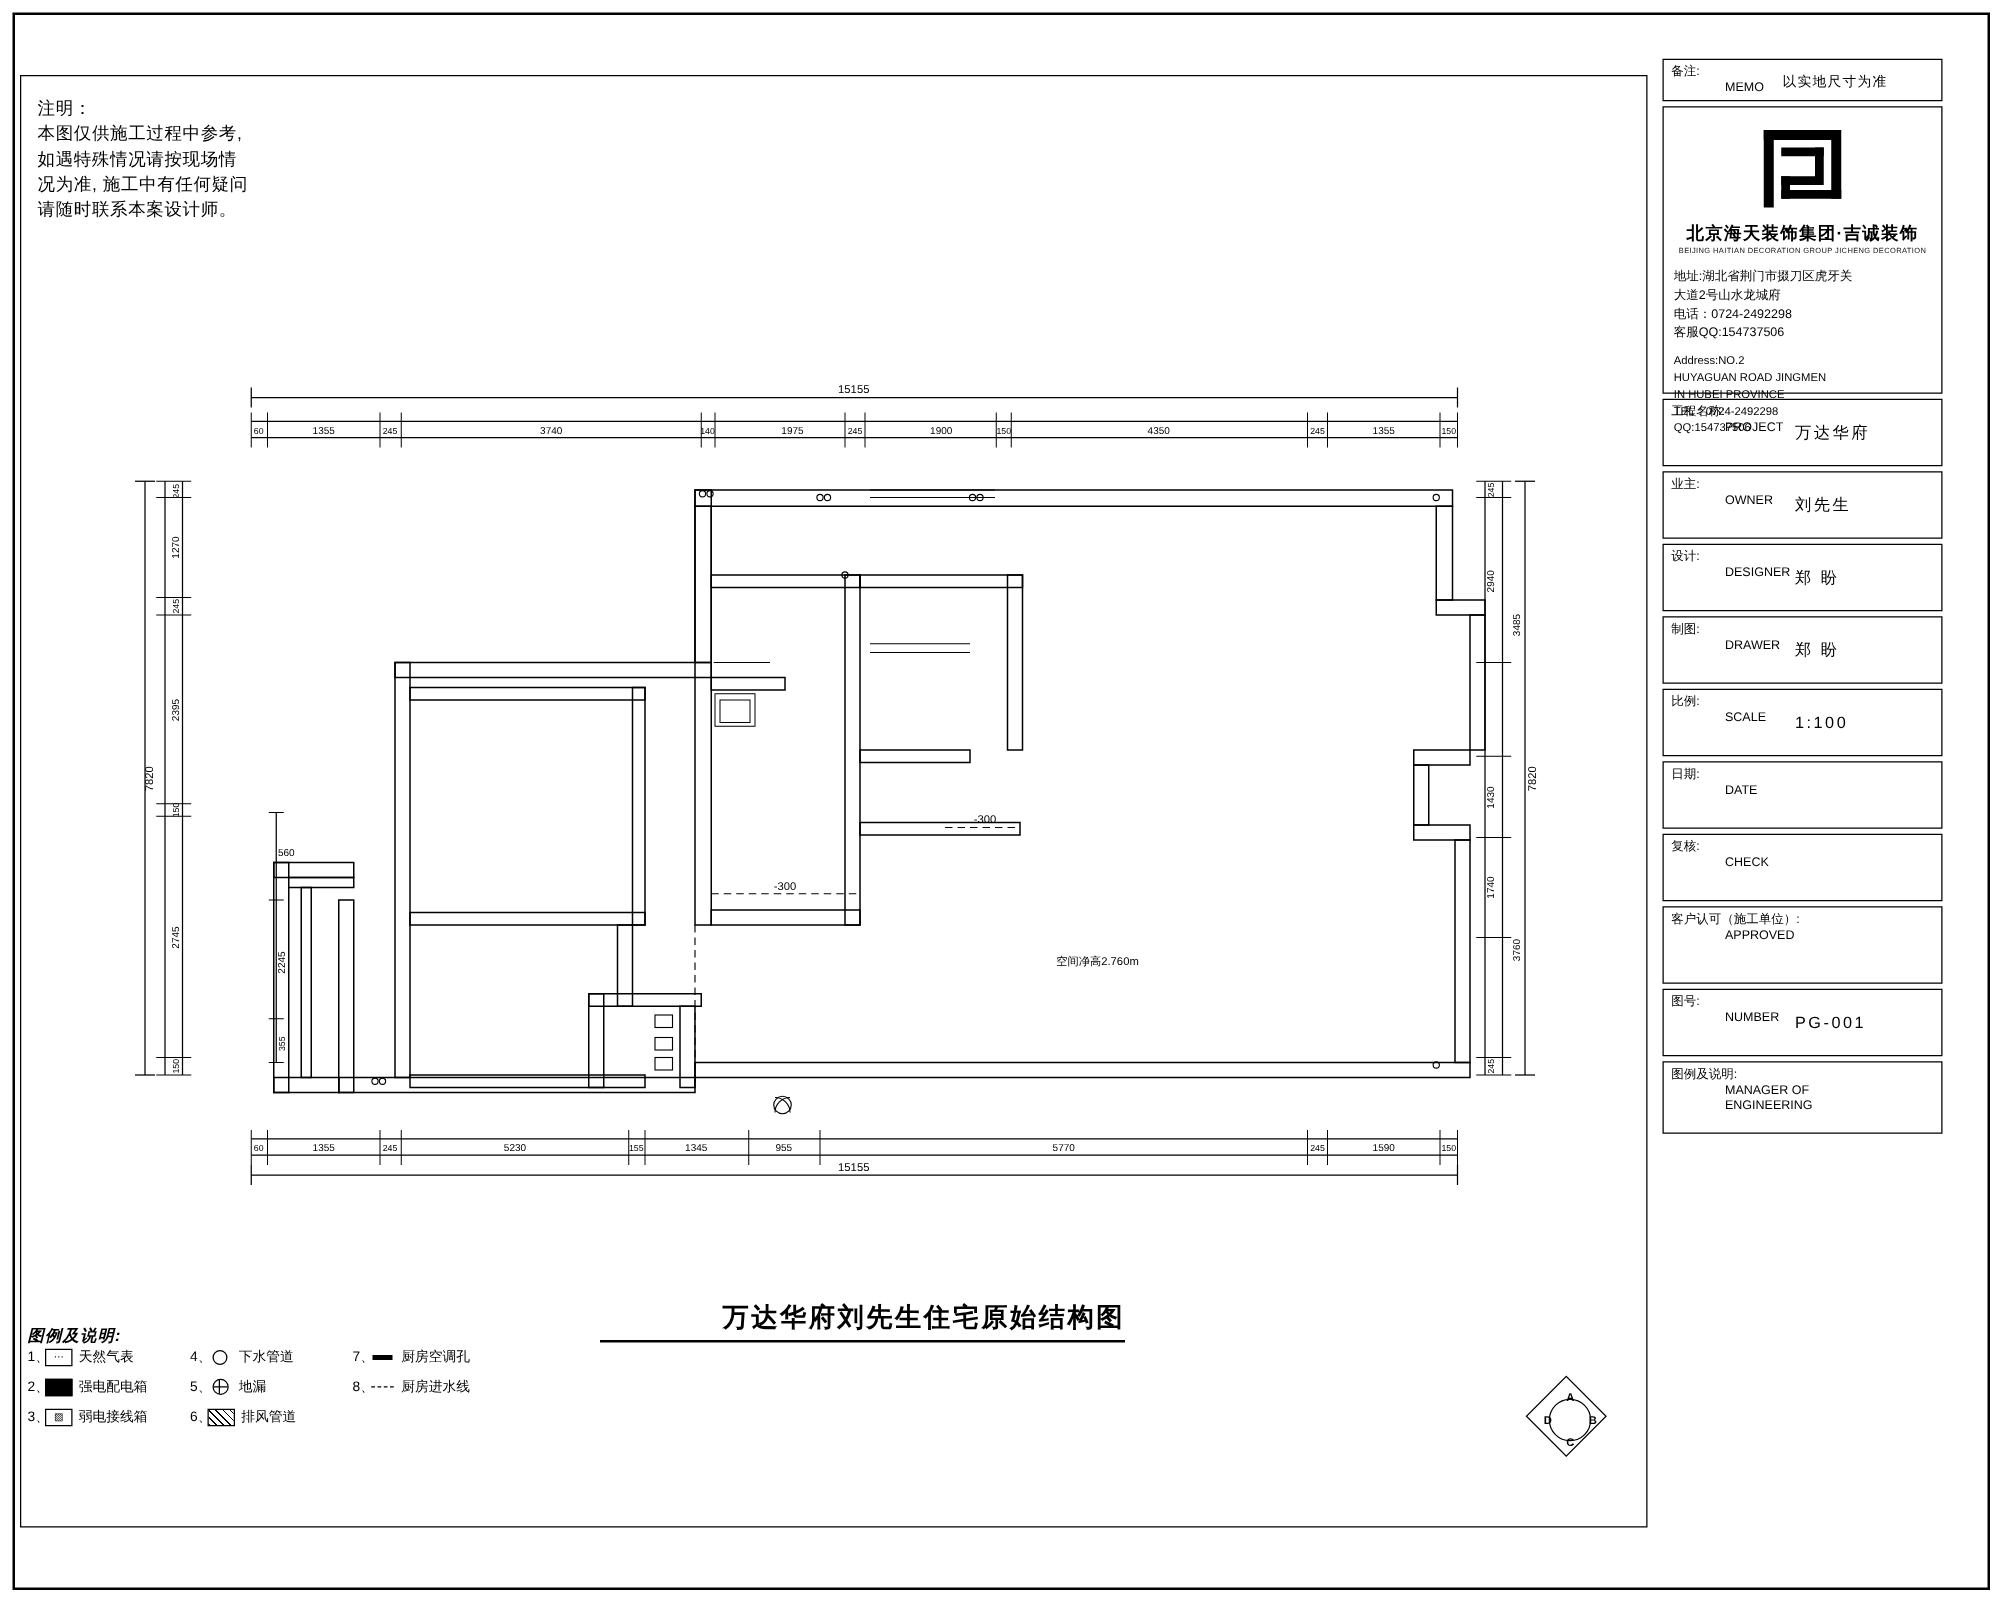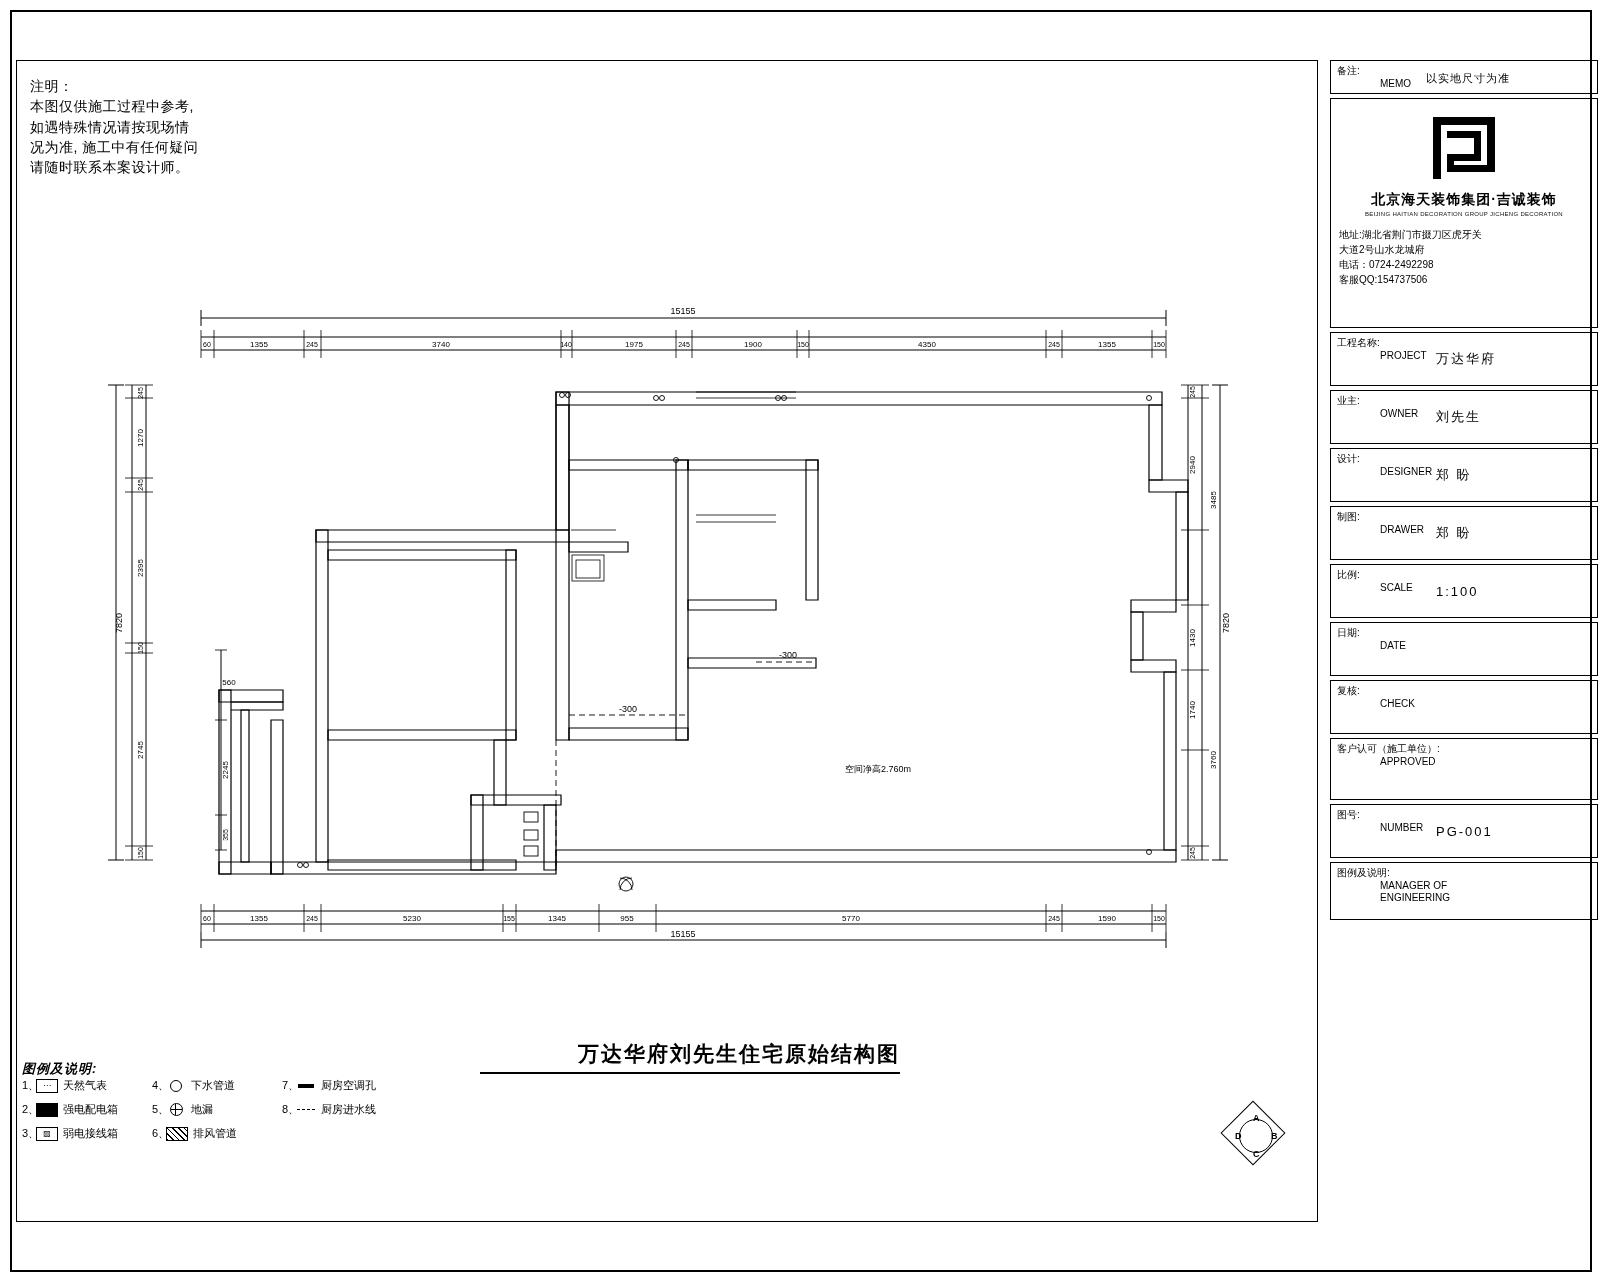--- a/index.html
+++ b/index.html
@@ -46,7 +46,7 @@
   .compass .w{left:10px;top:26px;}
 
   
-  .tb{position:absolute;left:1330px;top:60px;width:268px;}
+  .tb{position:absolute;left:1330px;top:47px;width:224px;}
   .tb .box{border:1px solid #000;margin-bottom:4px;position:relative;box-sizing:border-box;}
   .tb .lbl{position:absolute;left:6px;top:4px;font-size:10px;line-height:1.25;}
   .tb .lbl .cn{display:block;}

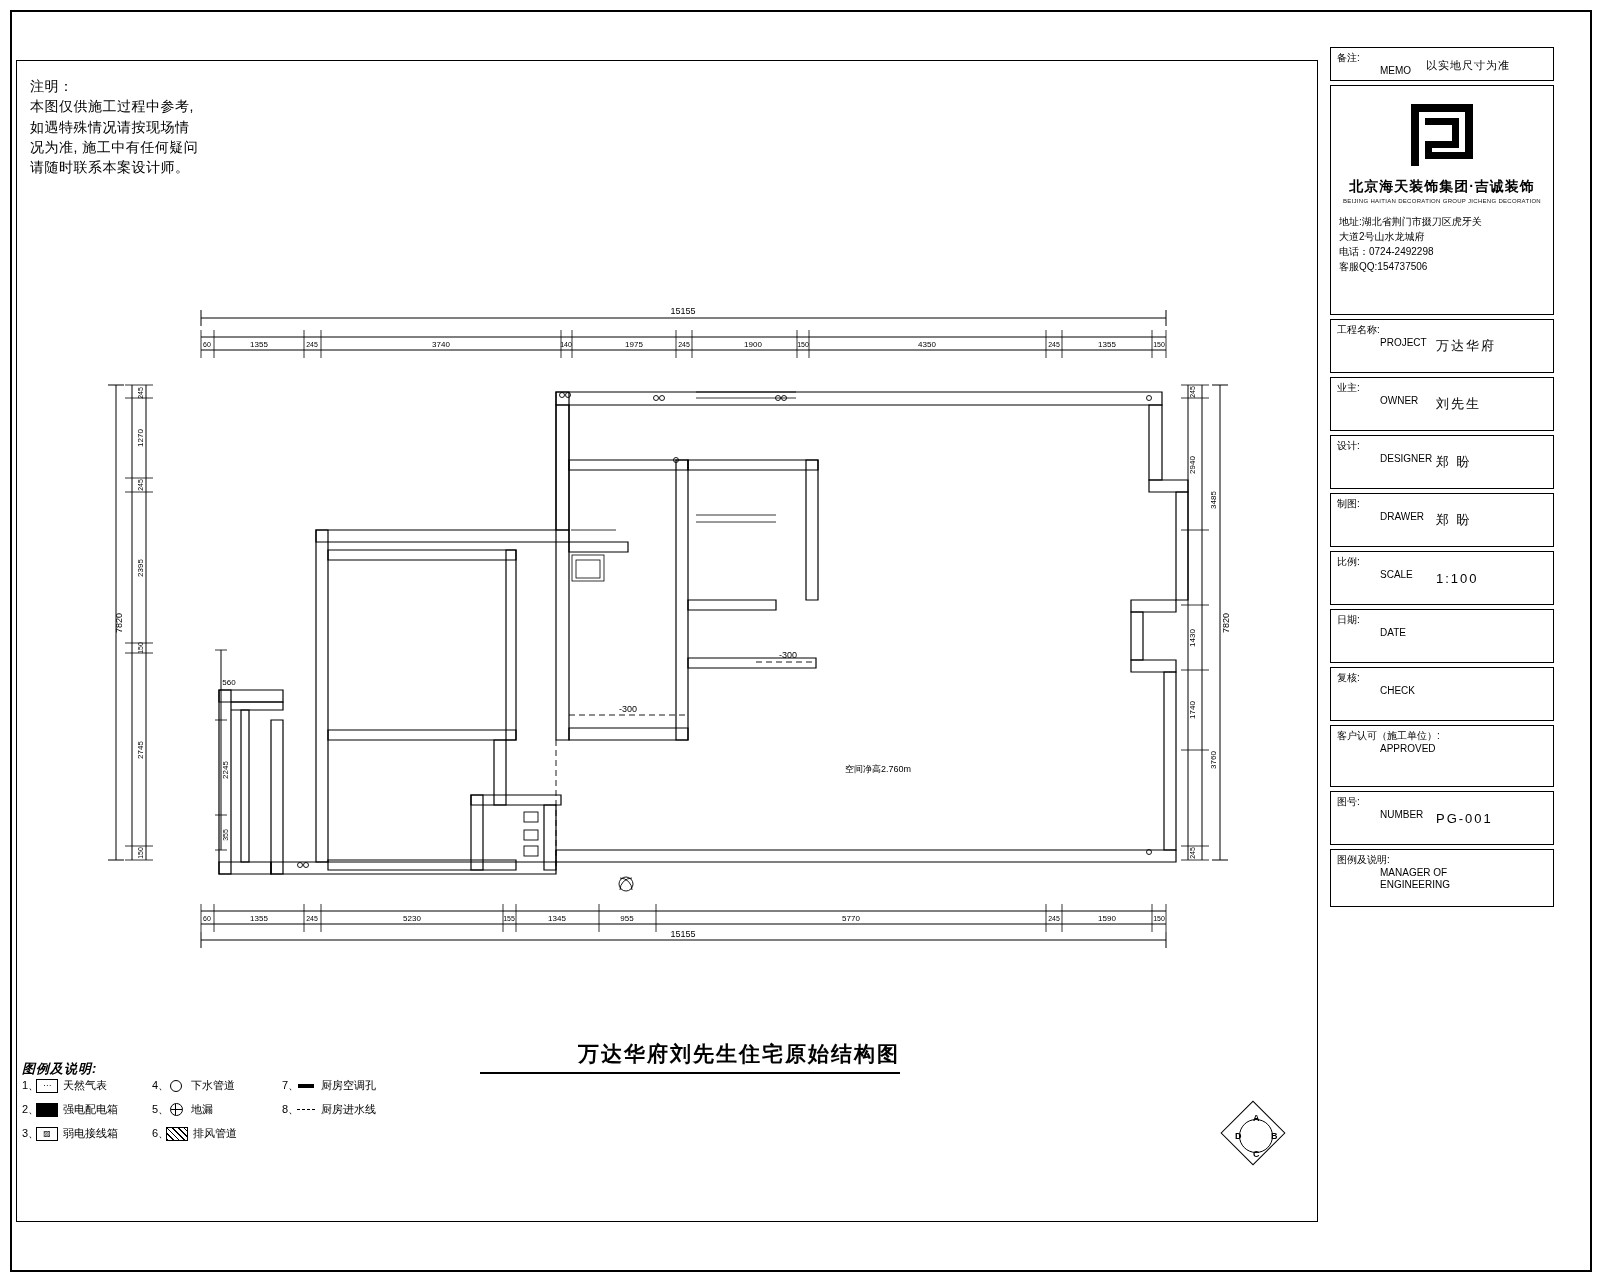--- a/index.html
+++ b/index.html
@@ -432,6 +432,13 @@
         <div>电话：0724-2492298</div>
         <div>客服QQ:154737506</div>
       </div>
+      <div class="addr-en">
+        <div>Address:NO.2</div>
+        <div>     HUYAGUAN  ROAD  JINGMEN</div>
+        <div>     IN  HUBEI  PROVINCE</div>
+        <div>TEL：0724-2492298</div>
+        <div>QQ:154737506</div>
+      </div>
     </div>
 
     <div class="box row">

